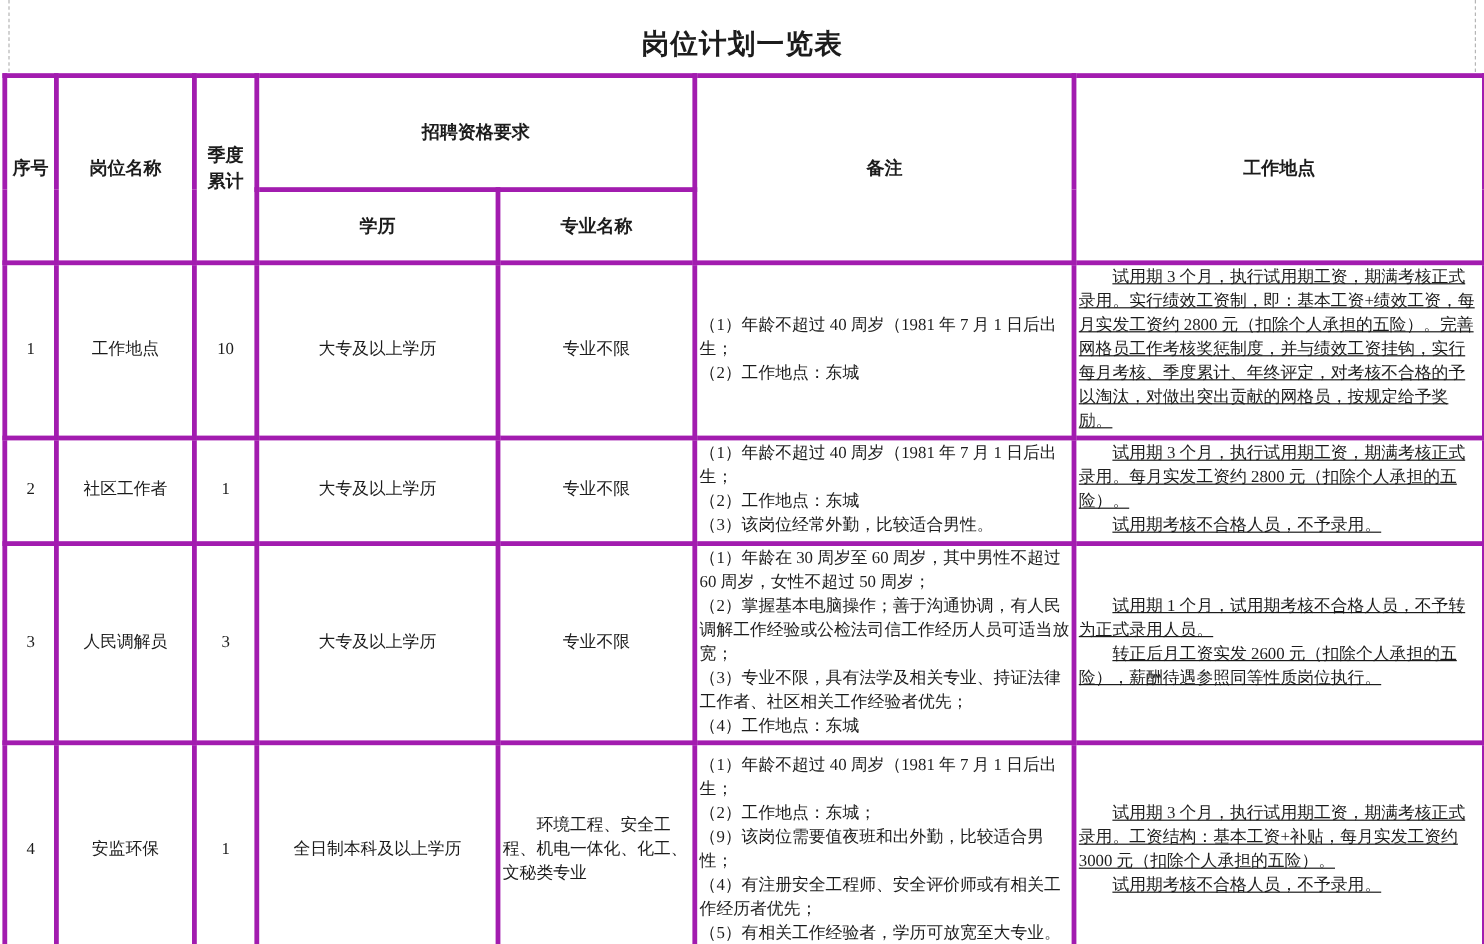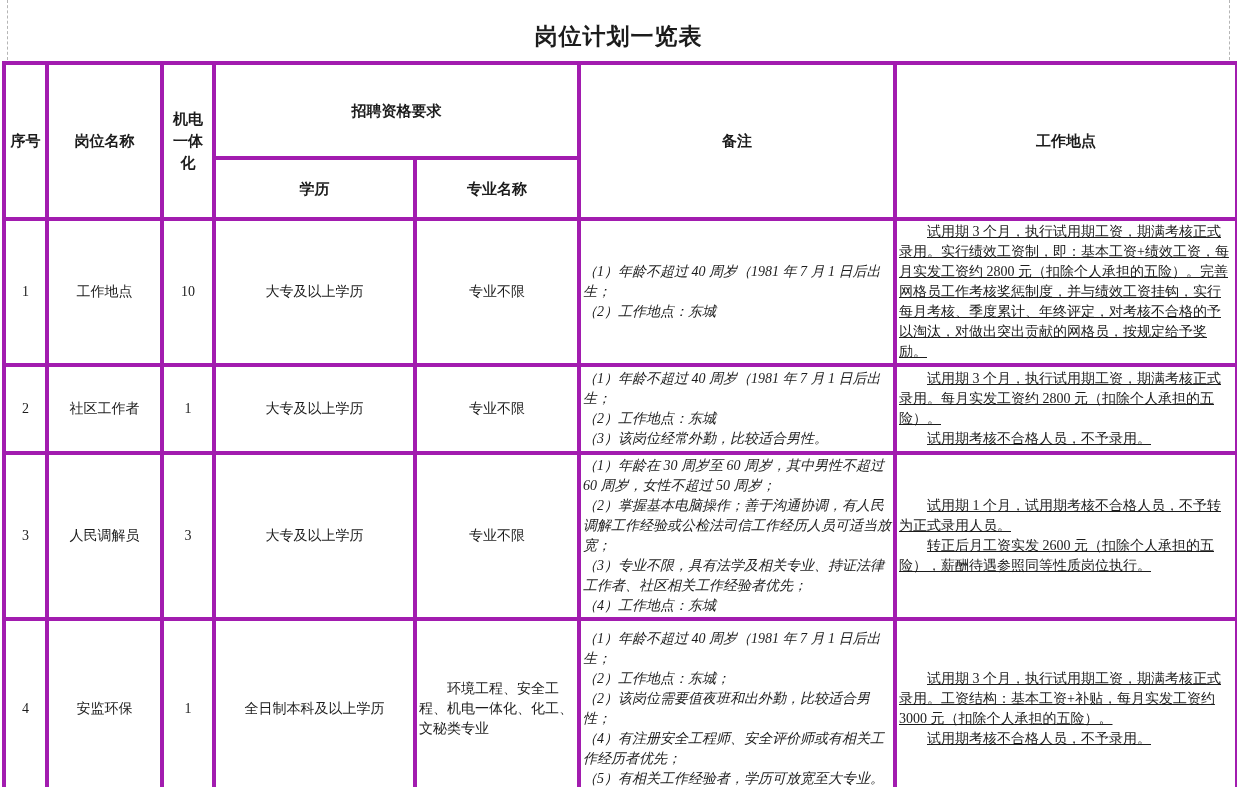--- a/index.html
+++ b/index.html
@@ -77,7 +77,7 @@
     <tr class="hdr-top">
       <th rowspan="2">序号</th>
       <th rowspan="2">岗位名称</th>
-      <th rowspan="2">机电一体化</th>
+      <th rowspan="2">季度累计</th>
       <th colspan="2">招聘资格要求</th>
       <th rowspan="2">备注</th>
       <th rowspan="2">工作地点</th>

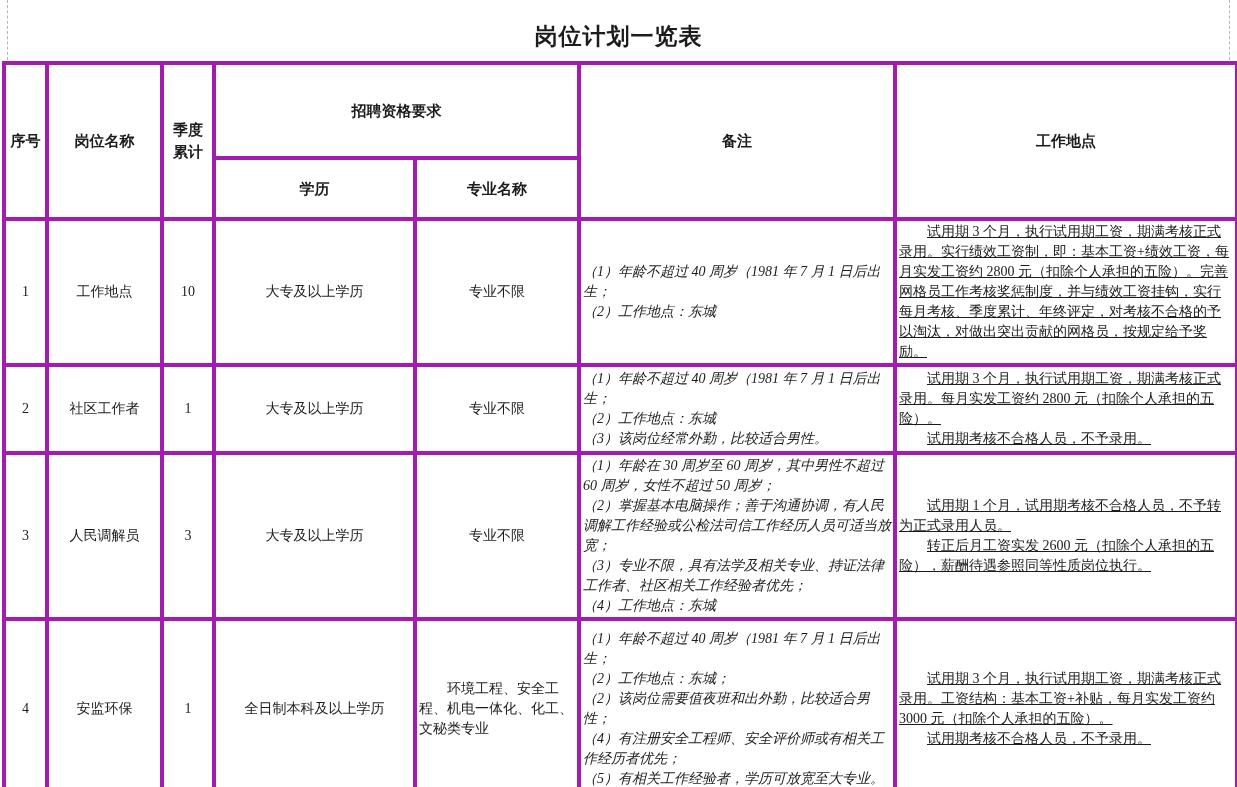--- a/index.html
+++ b/index.html
@@ -51,7 +51,7 @@
   tbody tr:nth-child(4){height:180px;}
   td.center{text-align:center;}
   td.cell-remarks,td.cell-salary{text-align:left;padding:1px 3px;}
-  .remark-line{text-indent:0;font-style:italic;}
+  .remark-line{text-indent:0;}
   .salary-para{text-indent:2em;text-decoration:underline;}
   td.indent-left{text-align:left;text-indent:2em;padding:1px 3px;}
 </style>

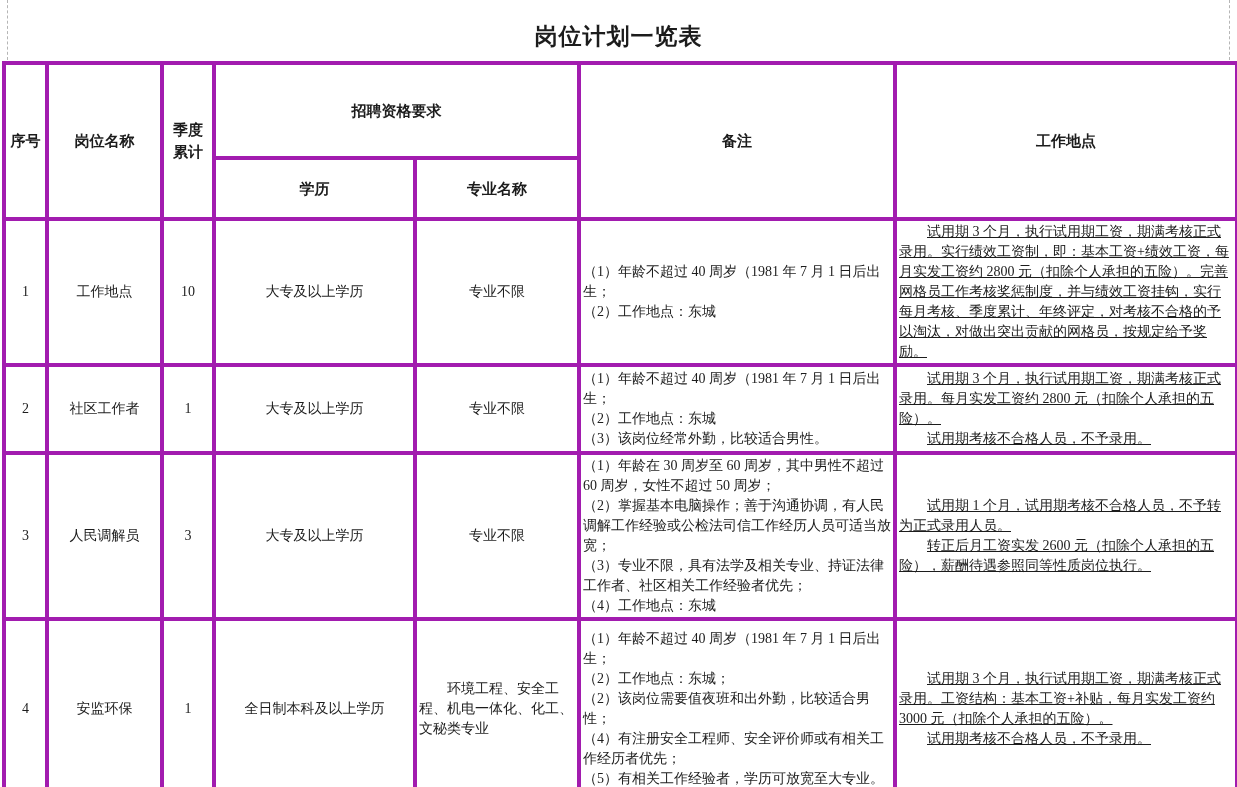--- a/index.html
+++ b/index.html
@@ -144,7 +144,7 @@
     <td class="cell-remarks">
           <div class="remark-line">（1）年龄不超过 40 周岁（1981 年 7 月 1 日后出生；</div>
           <div class="remark-line">（2）工作地点：东城；</div>
-          <div class="remark-line">（2）该岗位需要值夜班和出外勤，比较适合男性；</div>
+          <div class="remark-line">（9）该岗位需要值夜班和出外勤，比较适合男性；</div>
           <div class="remark-line">（4）有注册安全工程师、安全评价师或有相关工作经历者优先；</div>
           <div class="remark-line">（5）有相关工作经验者，学历可放宽至大专业。</div>
         </td>

